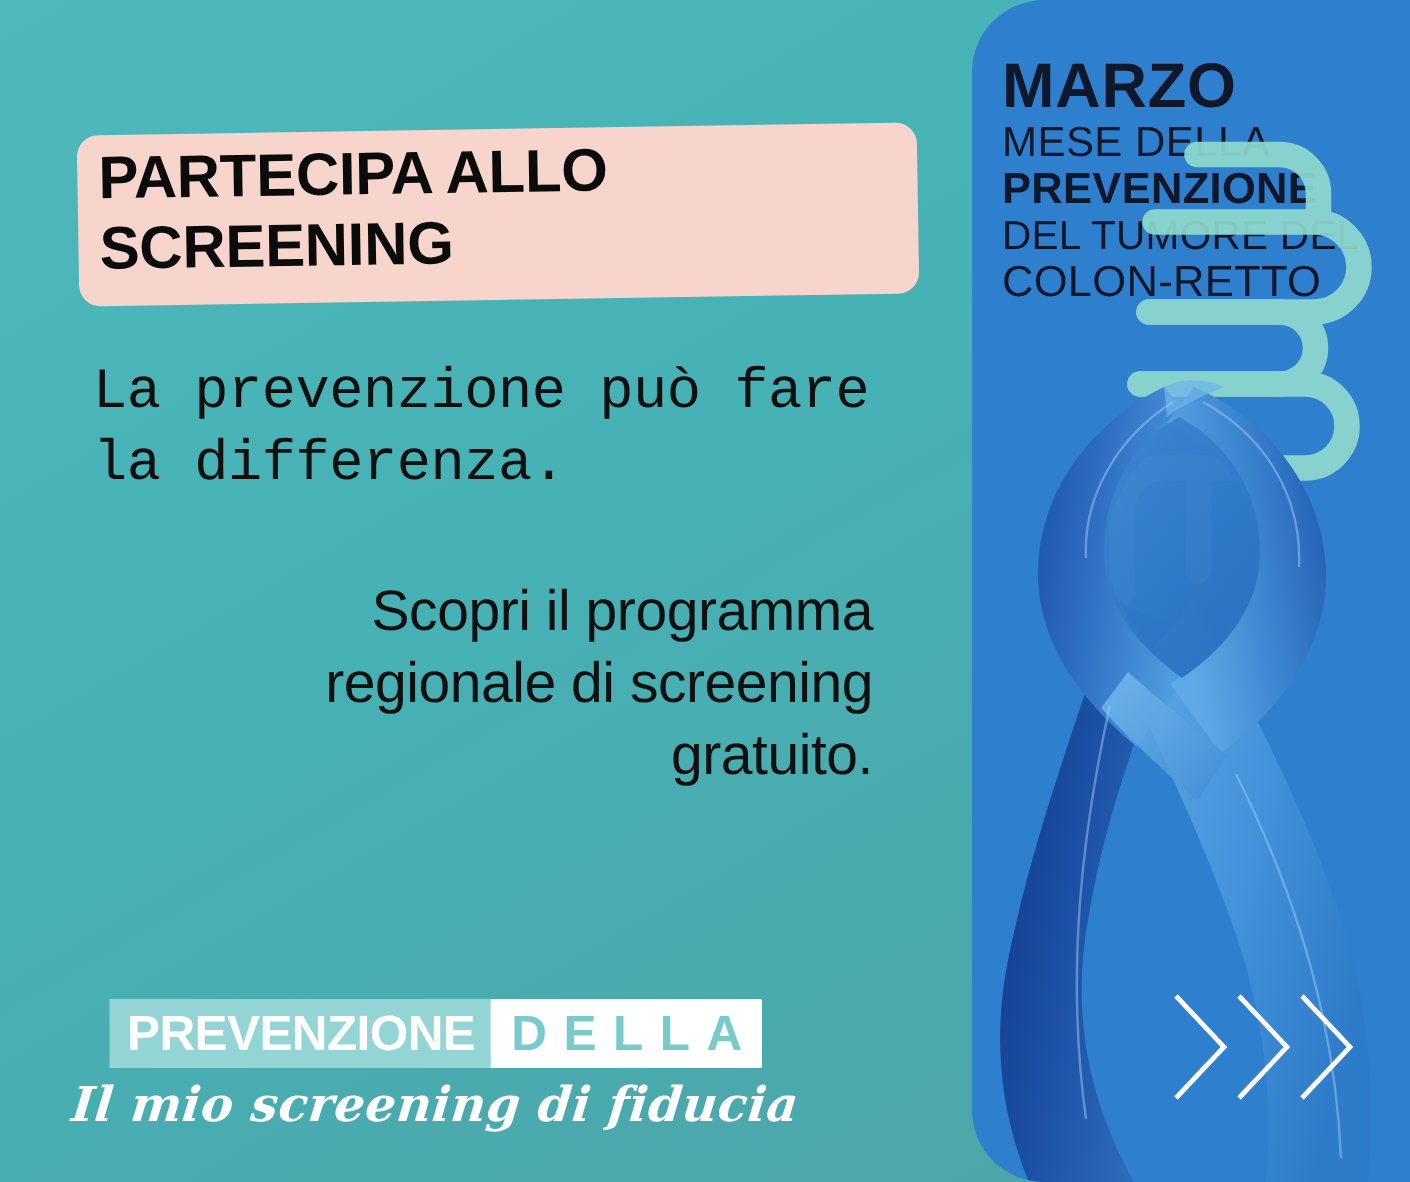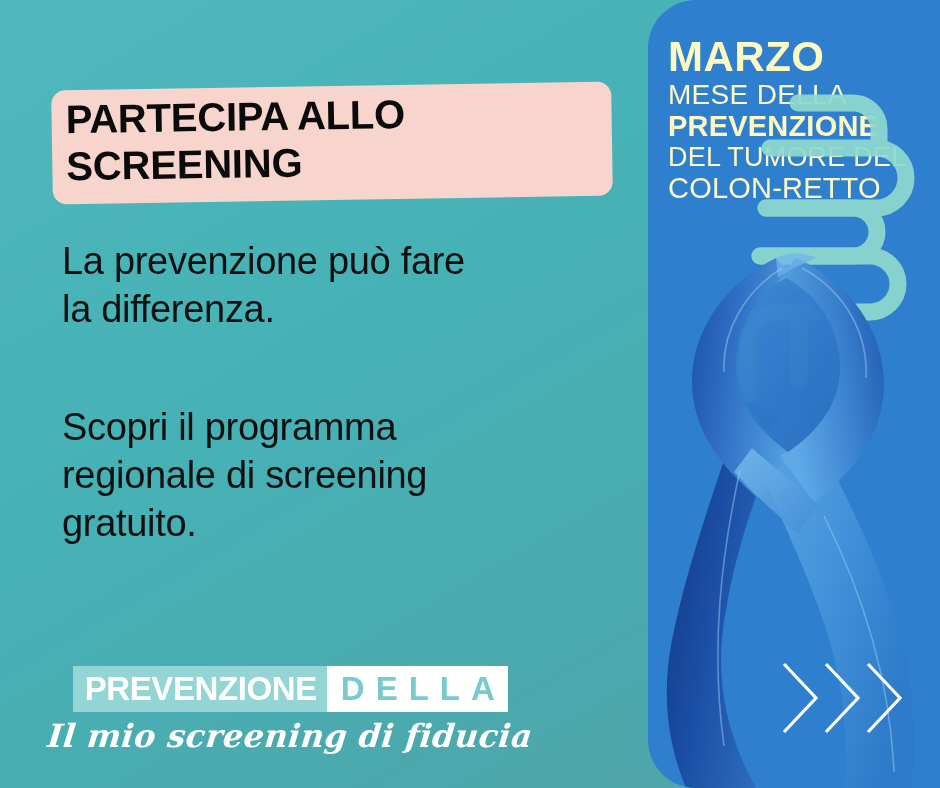--- a/index.html
+++ b/index.html
@@ -126,7 +126,7 @@
     left: 20px;
     top: 34px;
     width: 268px;
-    color: #fef9c3;
+    color: #0f172a;
   }
   .ph-line { display: block; line-height: 1.1; }
   .ph-marzo     { font-size: 42px; font-weight: 700; letter-spacing: 0.5px; }

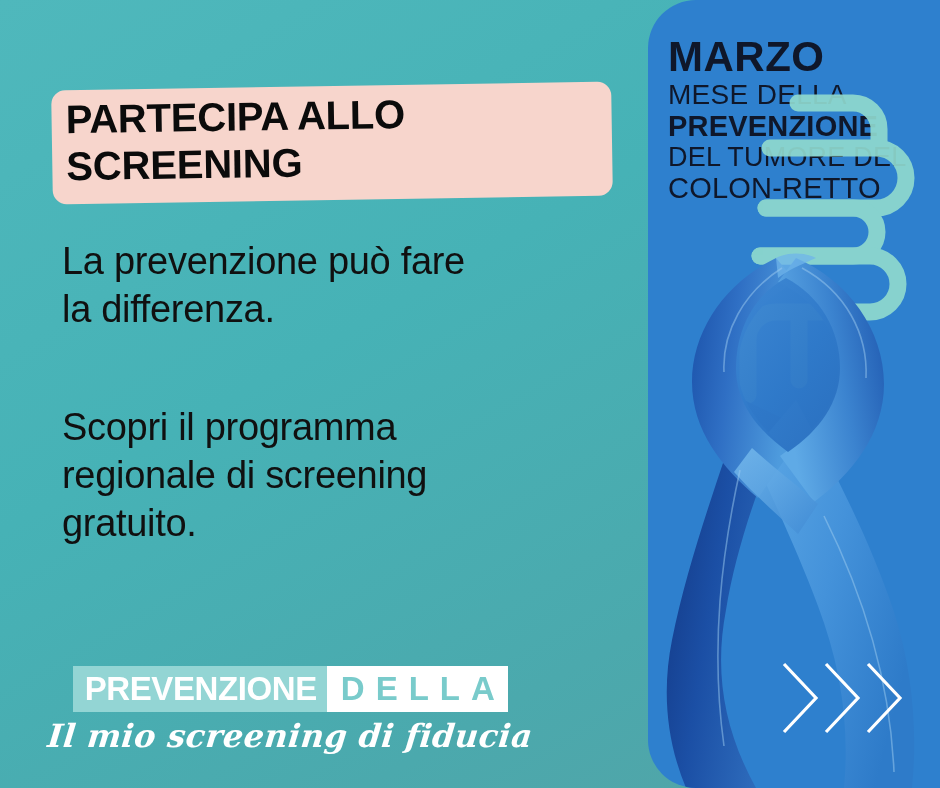--- a/index.html
+++ b/index.html
@@ -60,7 +60,7 @@
     letter-spacing: -0.3px;
     white-space: pre-line;
   }
-  .body-copy.p1 { top: 238px; width: 545px; }
+  .body-copy.p1 { top: 238px; width: 545px; font-family: Liberation Mono, monospace; }
   .body-copy.p2 { top: 404px; width: 520px; }
 
   

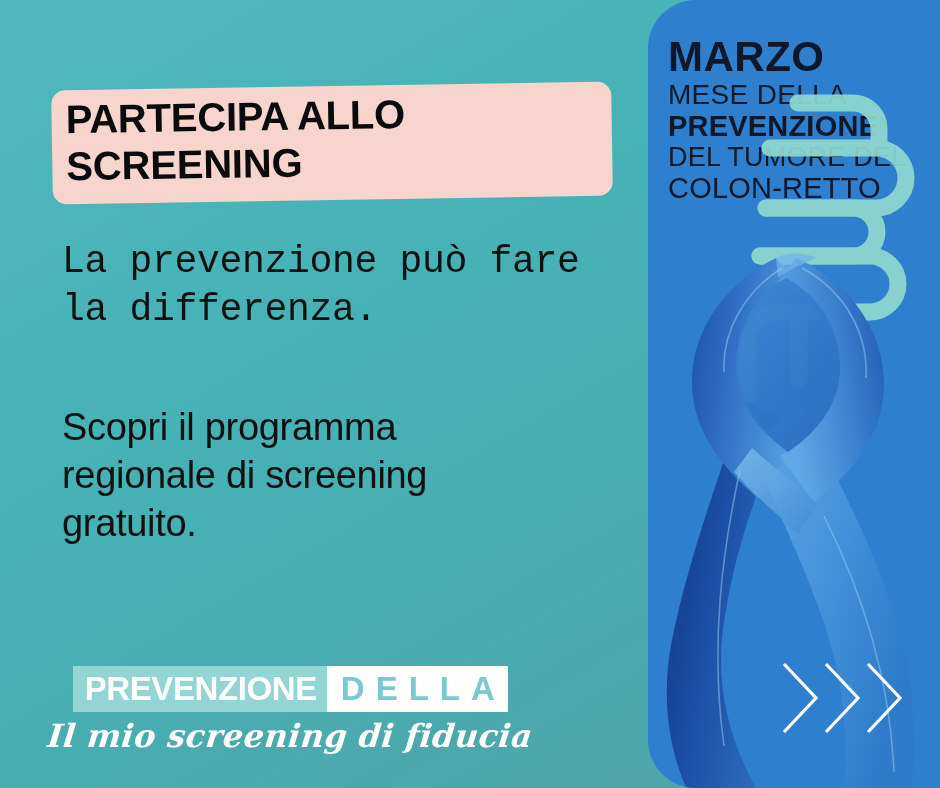--- a/index.html
+++ b/index.html
@@ -61,7 +61,7 @@
     white-space: pre-line;
   }
   .body-copy.p1 { top: 238px; width: 545px; font-family: Liberation Mono, monospace; }
-  .body-copy.p2 { top: 404px; width: 520px; }
+  .body-copy.p2 { top: 385px; width: 520px; text-align: right; }
 
   
   .logo-lockup {

